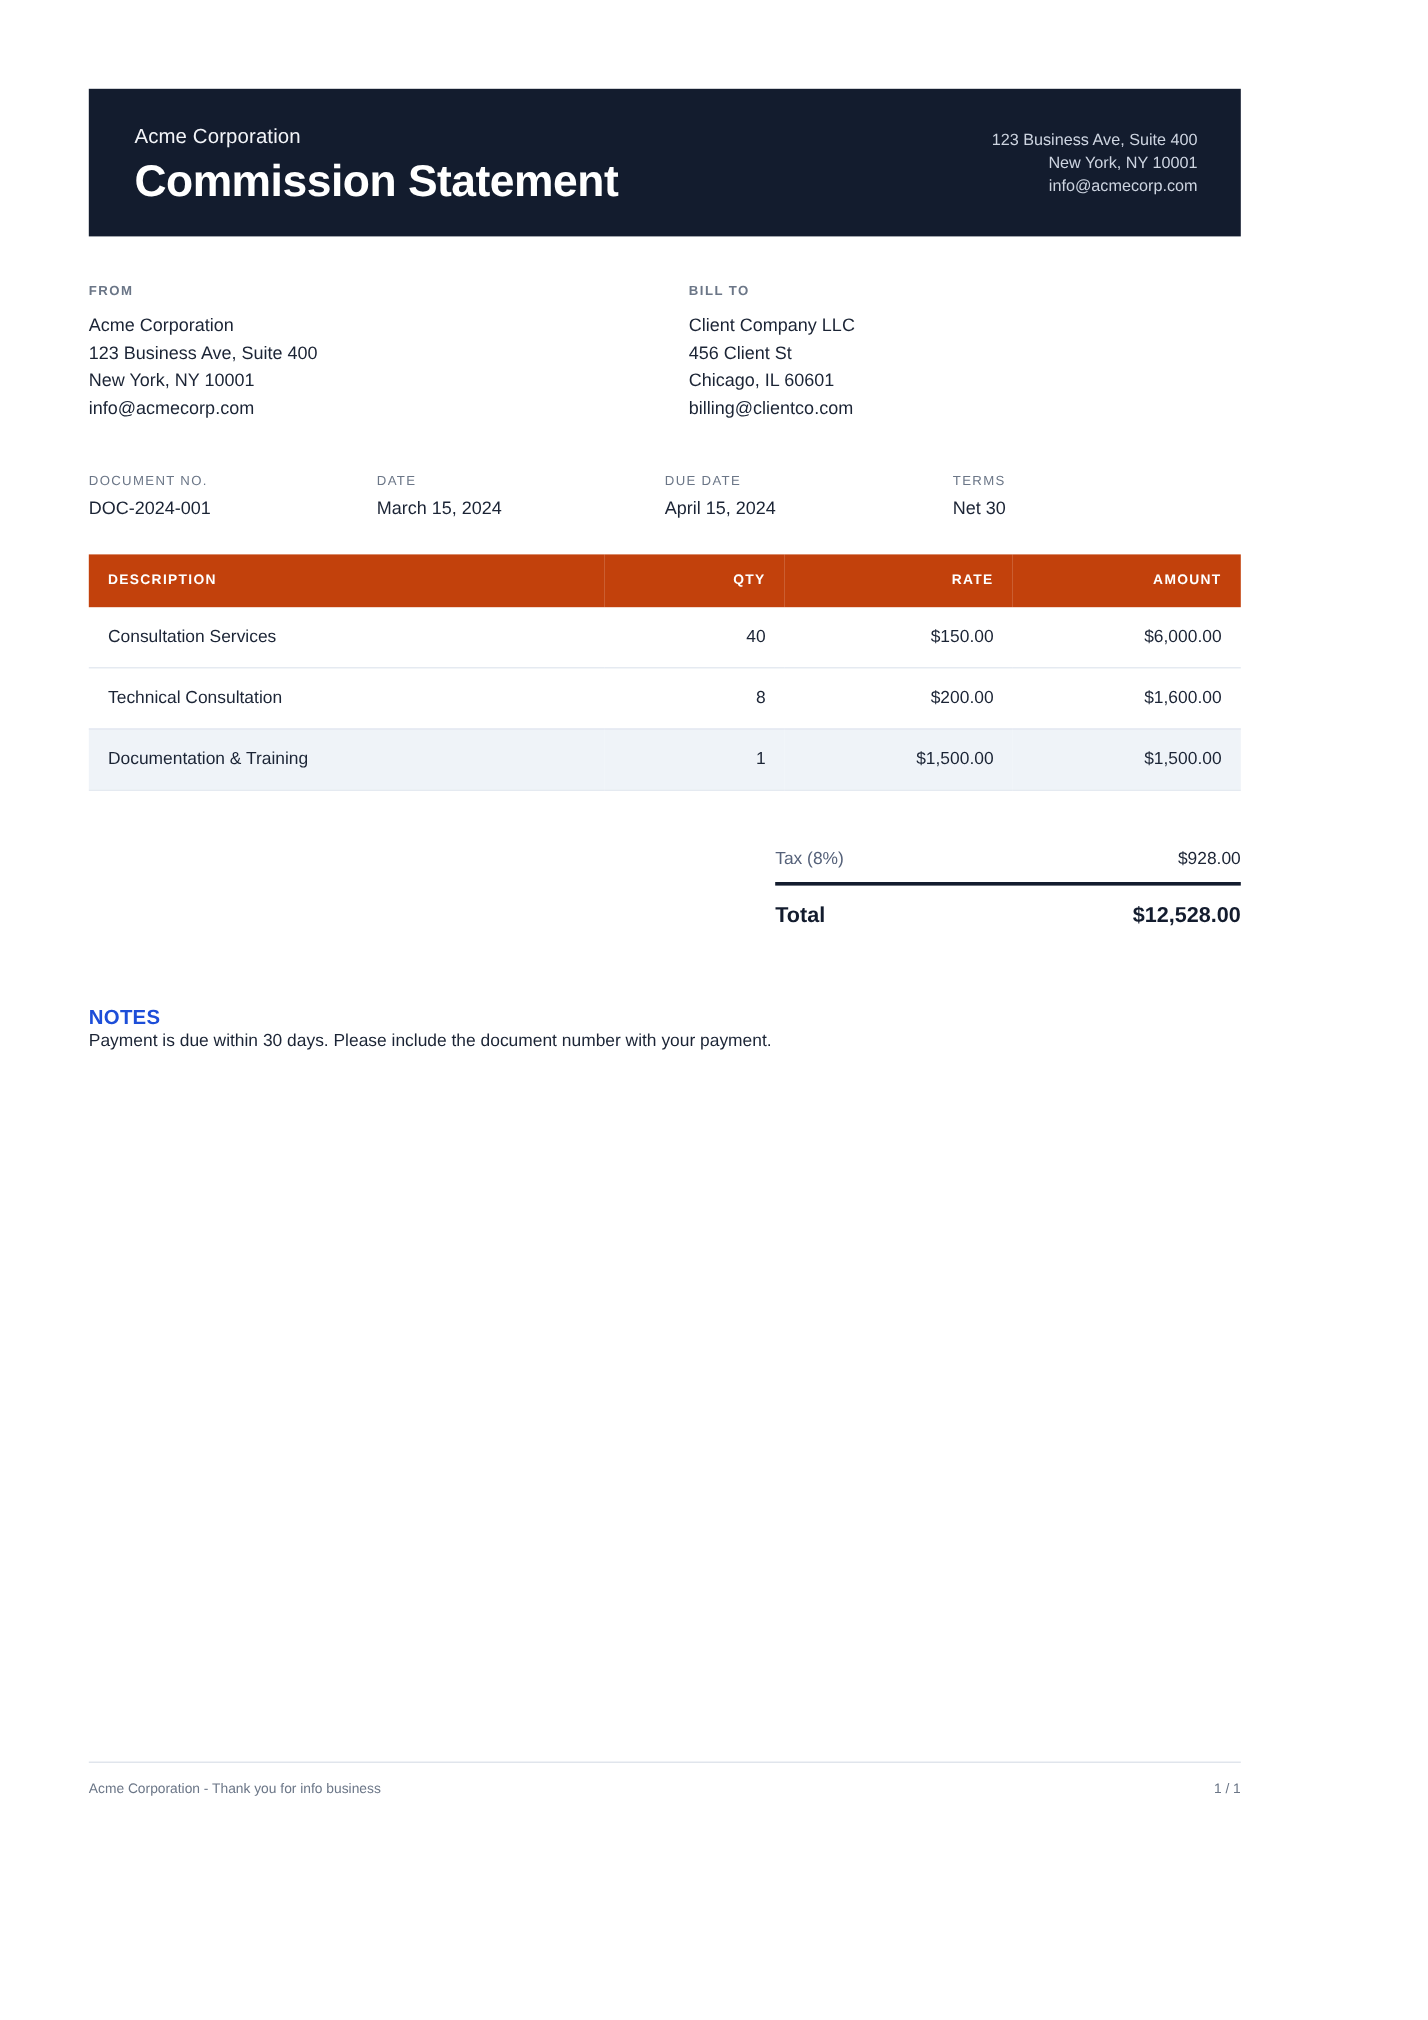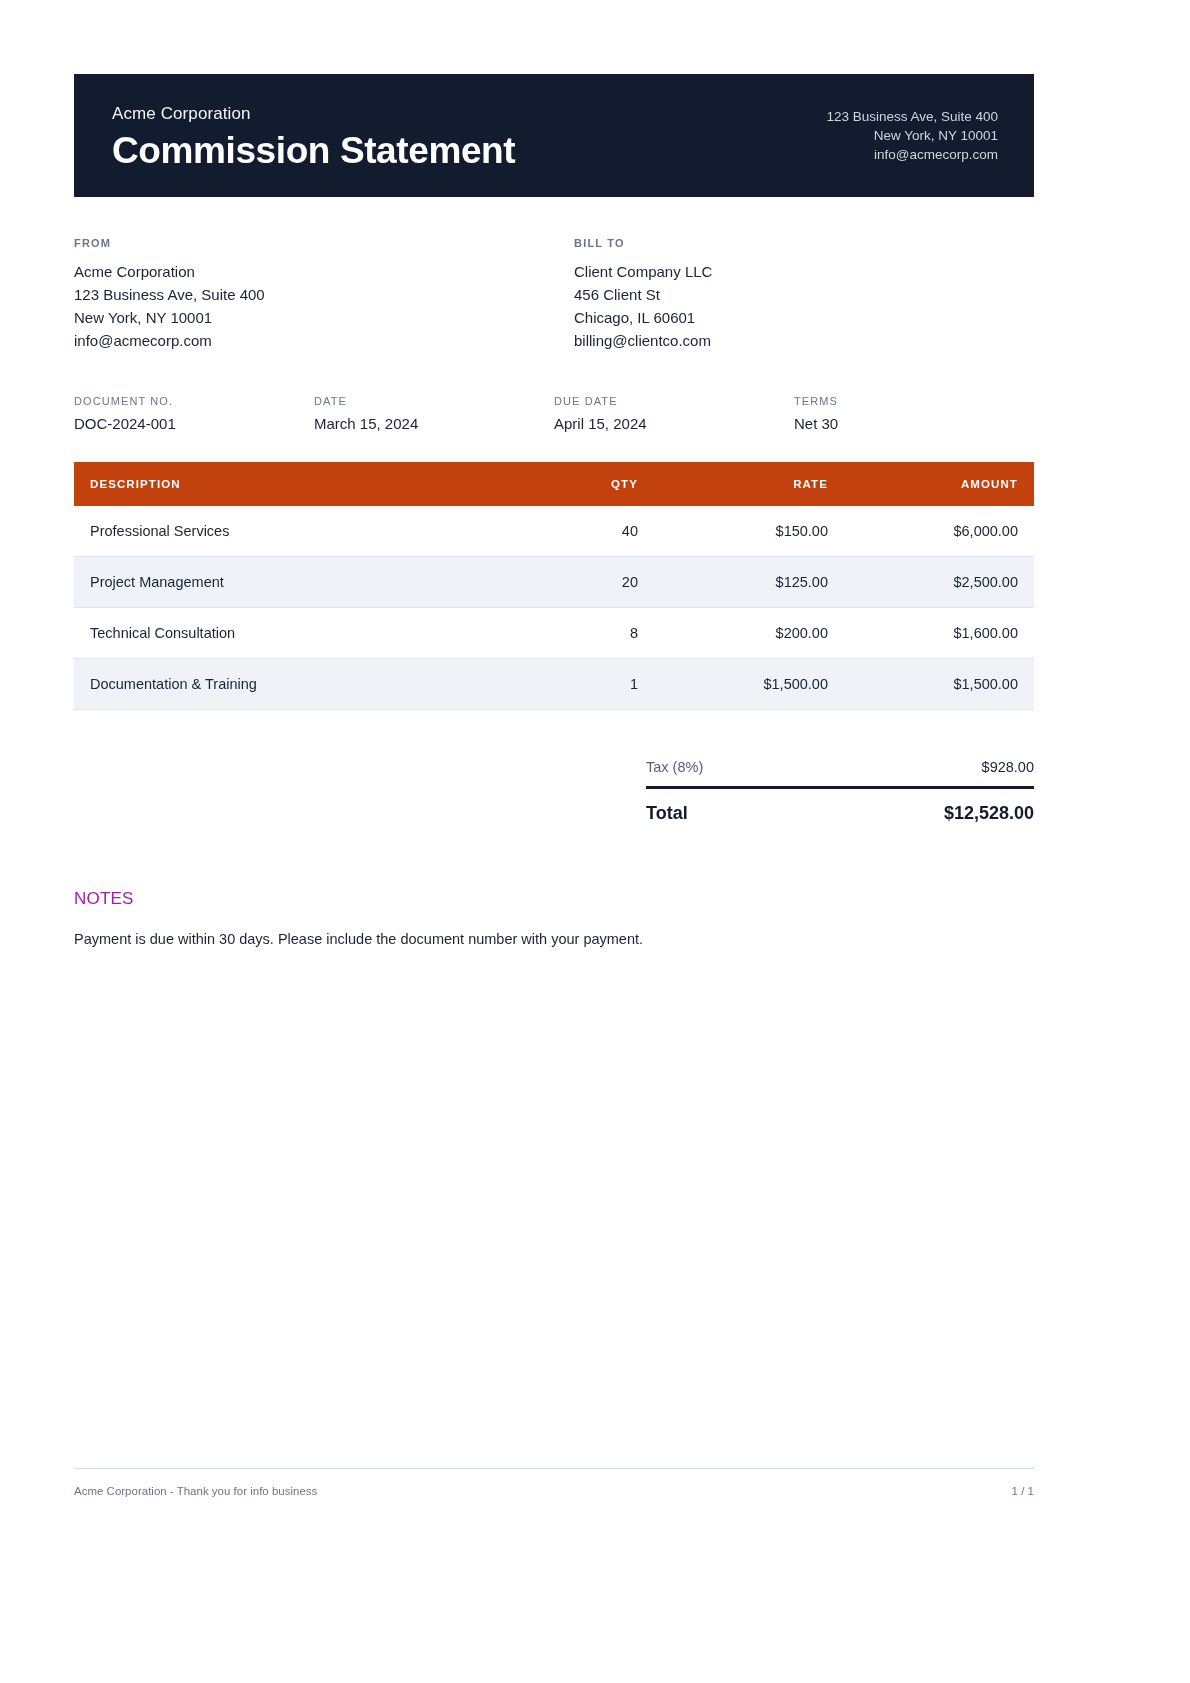--- a/index.html
+++ b/index.html
@@ -265,7 +265,7 @@
     </thead>
     <tbody>
       <tr>
-        <td class="col-desc">Professional Services</td>
+        <td class="col-desc">Consultation Services</td>
         <td class="col-qty">40</td>
         <td class="col-rate">$150.00</td>
         <td class="col-amt">$6,000.00</td>

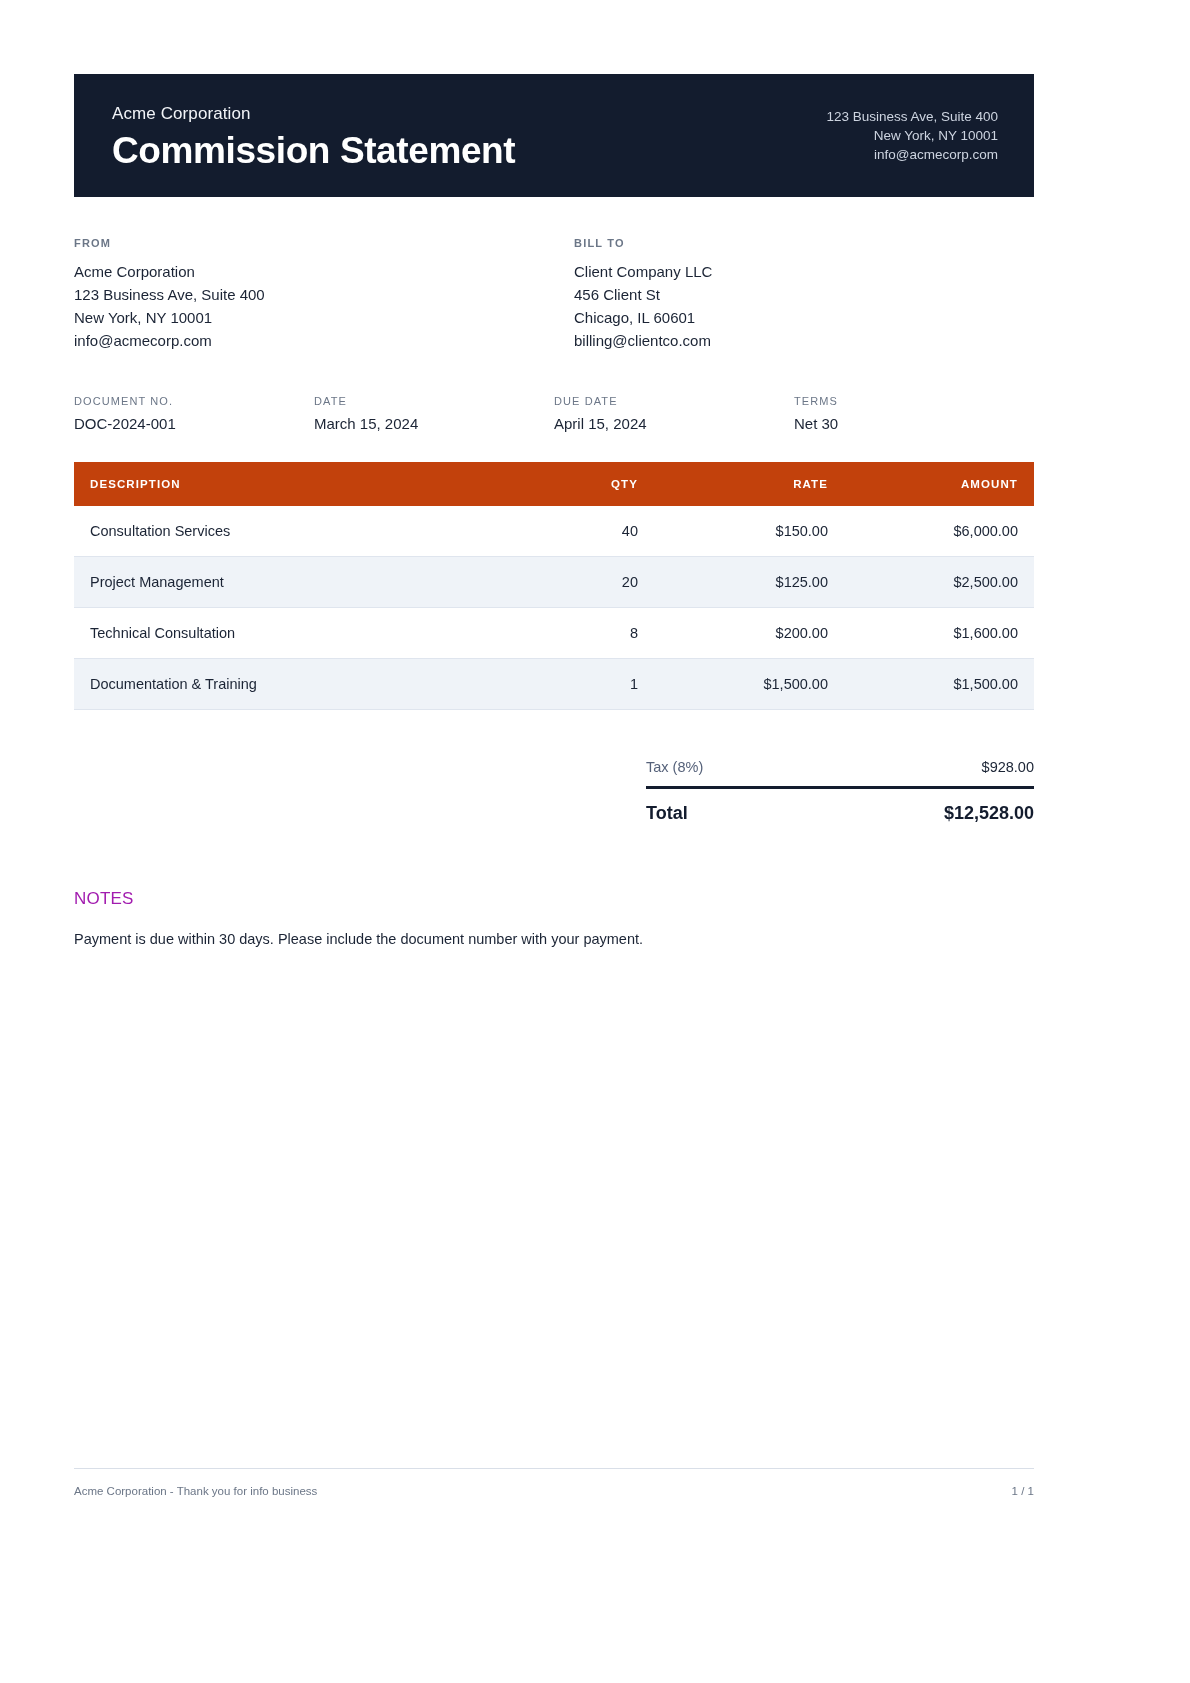--- a/index.html
+++ b/index.html
@@ -270,12 +270,6 @@
         <td class="col-rate">$150.00</td>
         <td class="col-amt">$6,000.00</td>
       </tr>
-      <tr class="alt">
-        <td class="col-desc">Project Management</td>
-        <td class="col-qty">20</td>
-        <td class="col-rate">$125.00</td>
-        <td class="col-amt">$2,500.00</td>
-      </tr>
       <tr>
         <td class="col-desc">Technical Consultation</td>
         <td class="col-qty">8</td>

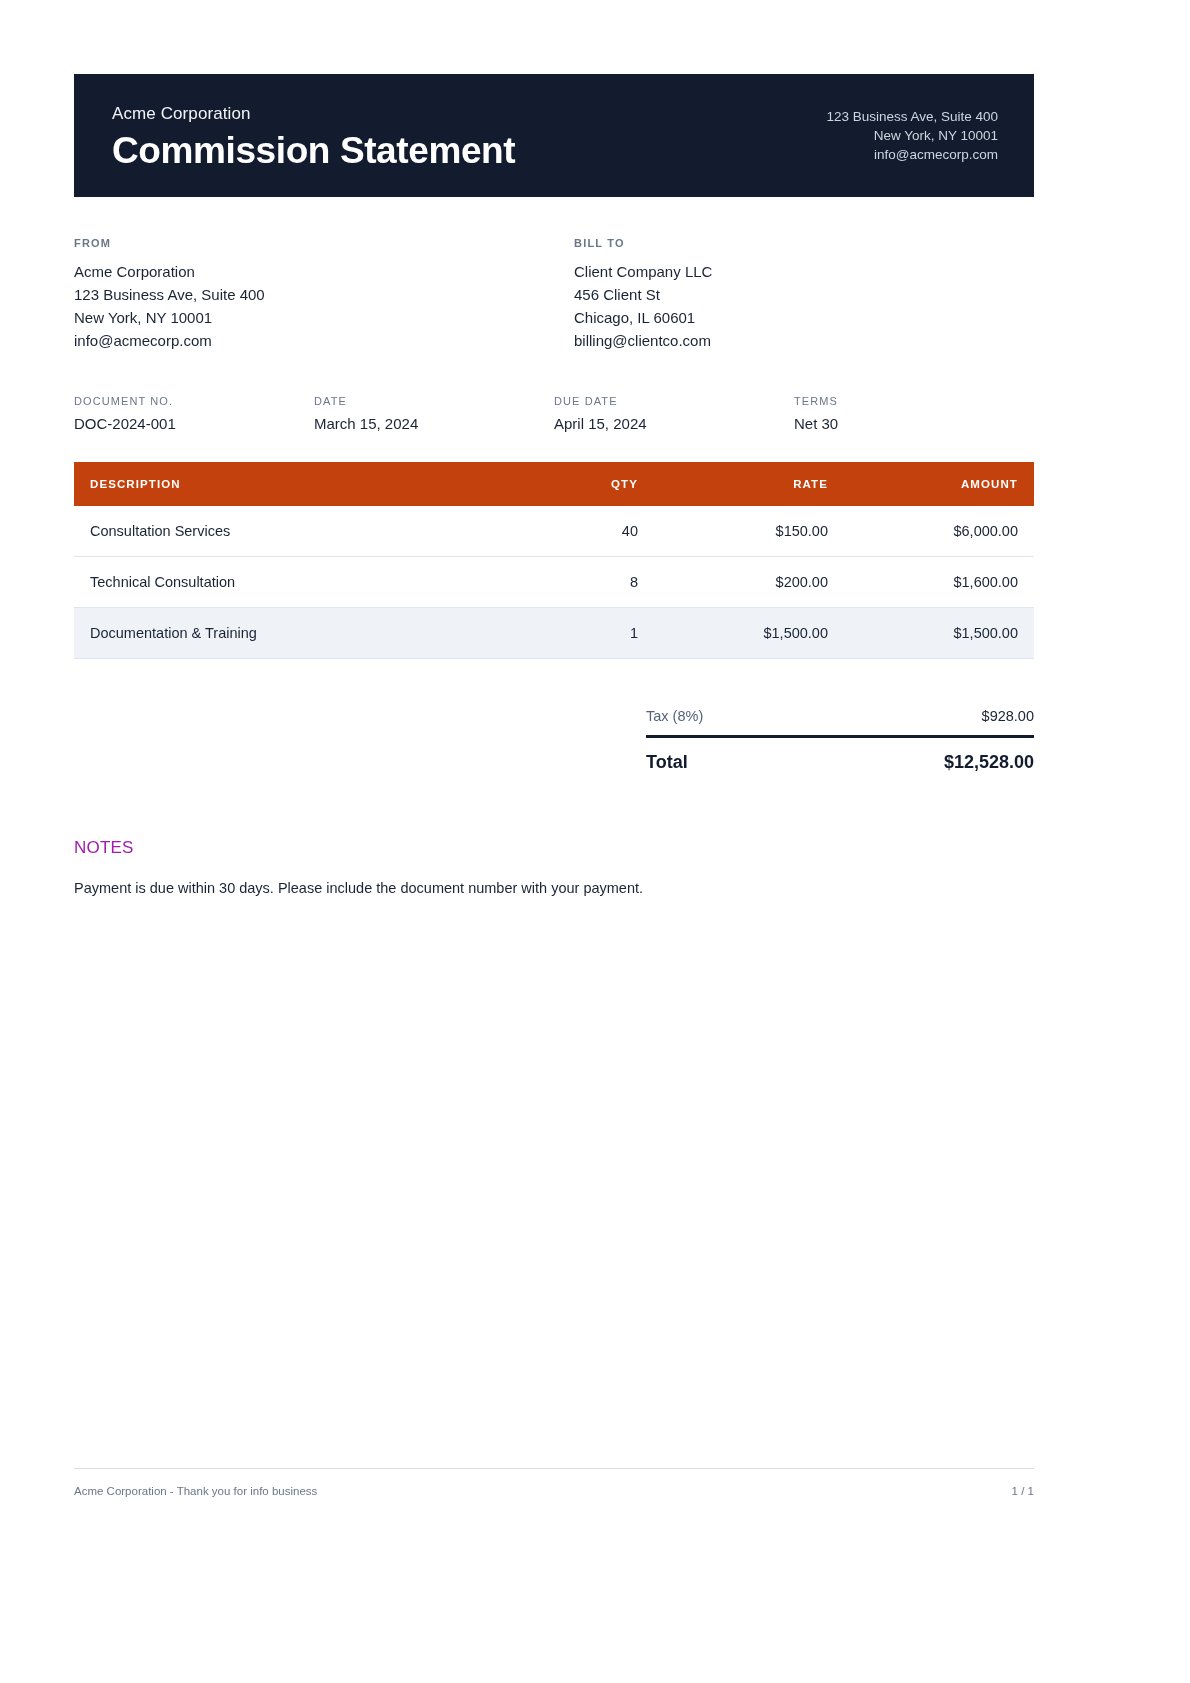--- a/index.html
+++ b/index.html
@@ -173,10 +173,9 @@
   .notes { width: 960px; margin-top: 58px; }
   .notes-title {
     font-size: 17px;
-    font-weight: 400;
-    color: #a21caf;
+    font-weight: 700;
+    color: #1d4ed8;
     letter-spacing: 0.2px;
-    margin-bottom: 20px;
   }
   .notes-body {
     font-size: 14.5px;

